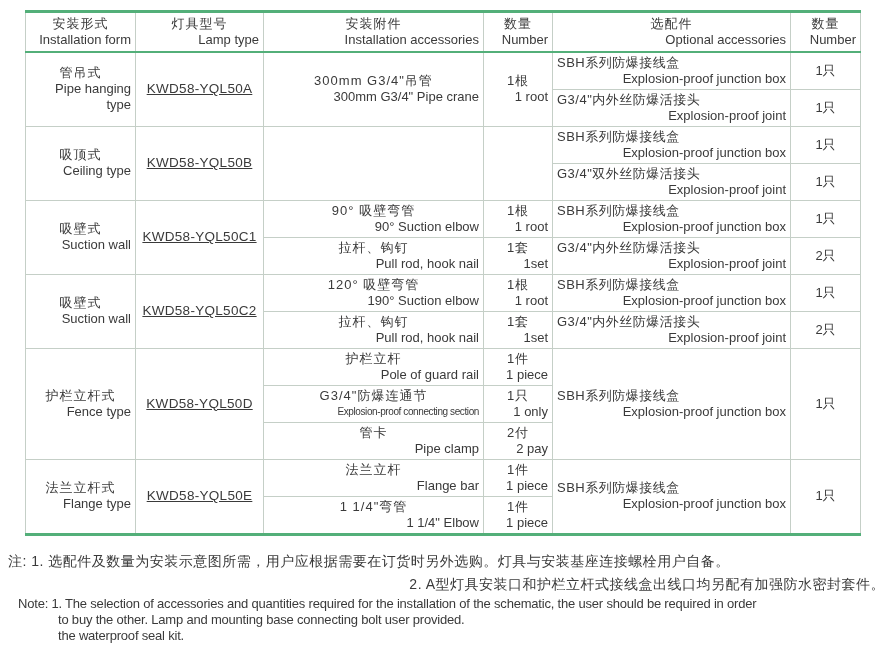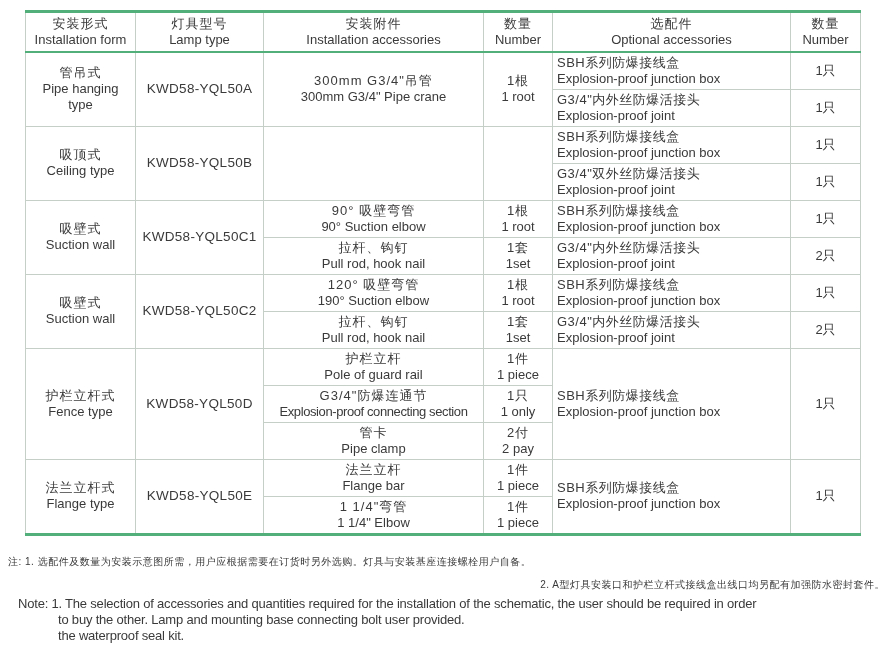--- a/index.html
+++ b/index.html
@@ -36,7 +36,7 @@
     border-bottom:2px solid var(--green);
   }
   .zh{display:block;letter-spacing:1px;}
-  .en{display:block;letter-spacing:0;}
+  .en{display:block;letter-spacing:0;text-align:right;}
   td.opt{text-align:left;}
   td.opt .zh{letter-spacing:0.5px;}
   td.model{font-size:13.5px;letter-spacing:0.3px;}

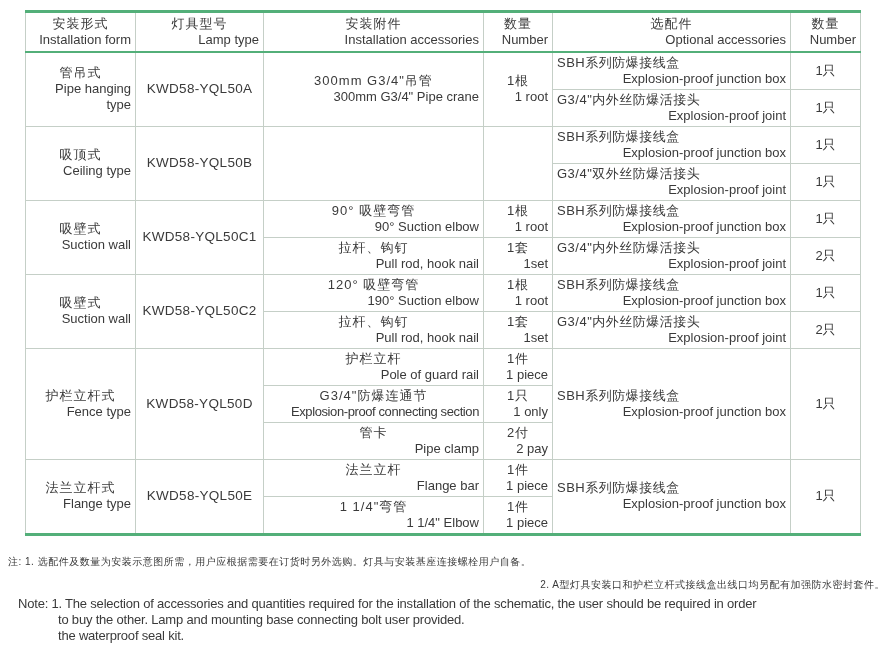--- a/index.html
+++ b/index.html
@@ -39,7 +39,7 @@
   .en{display:block;letter-spacing:0;text-align:right;}
   td.opt{text-align:left;}
   td.opt .zh{letter-spacing:0.5px;}
-  td.model{font-size:13.5px;letter-spacing:0.3px;}
+  td.model{font-size:13.5px;letter-spacing:0.3px;text-decoration:underline;}
   td.tight .en{letter-spacing:-0.4px;font-size:13px;}
   .notes{margin:14px 0 0 0;padding-left:2px;}
   .note-line{white-space:nowrap;}

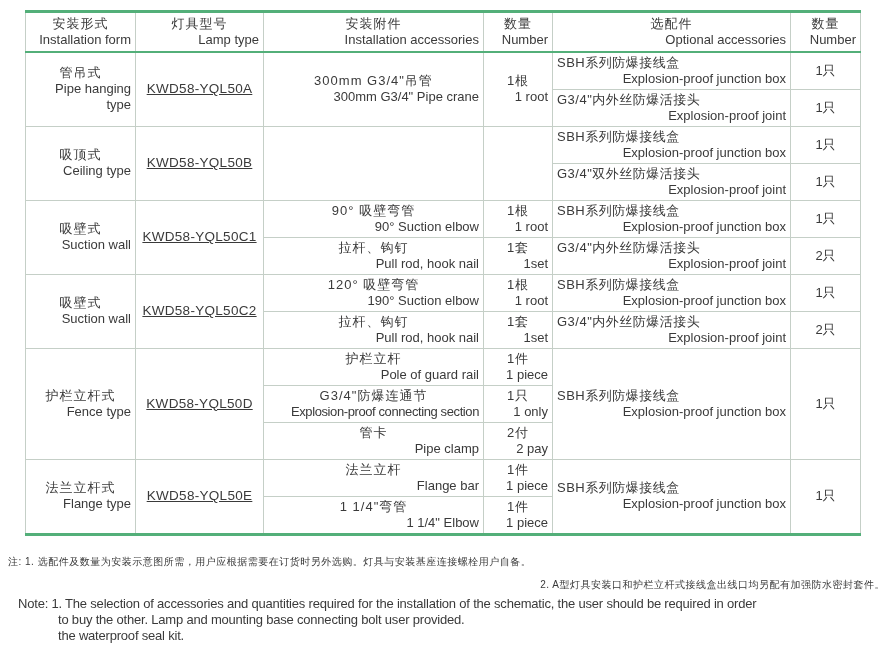--- a/index.html
+++ b/index.html
@@ -40,7 +40,7 @@
   td.opt{text-align:left;}
   td.opt .zh{letter-spacing:0.5px;}
   td.model{font-size:13.5px;letter-spacing:0.3px;text-decoration:underline;}
-  td.tight .en{letter-spacing:-0.4px;font-size:13px;}
+  td.tight .en{letter-spacing:-0.4px;font-size:10px;}
   .notes{margin:14px 0 0 0;padding-left:2px;}
   .note-line{white-space:nowrap;}
   .note-zh{font-size:10px;line-height:23px;letter-spacing:0.5px;}

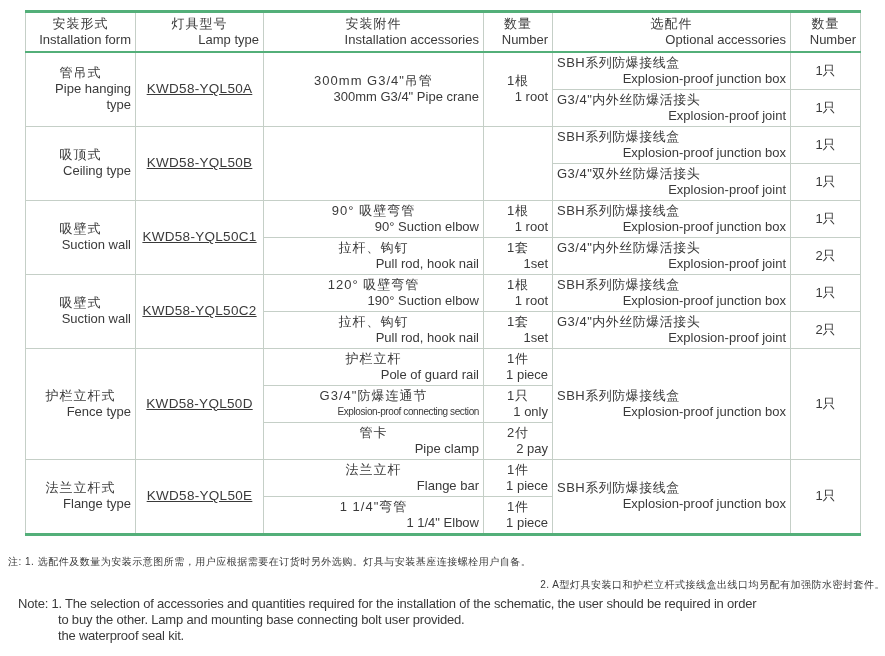--- a/index.html
+++ b/index.html
@@ -43,7 +43,7 @@
   td.tight .en{letter-spacing:-0.4px;font-size:10px;}
   .notes{margin:14px 0 0 0;padding-left:2px;}
   .note-line{white-space:nowrap;}
-  .note-zh{font-size:10px;line-height:23px;letter-spacing:0.5px;}
+  .note-zh{font-size:14px;line-height:23px;letter-spacing:0.5px;}
   .note-en{font-size:13px;line-height:16px;letter-spacing:-0.2px;margin-left:16px;}
   .ind-a{padding-left:6px;}
   .ind-b{padding-left:28px;text-align:right;}

